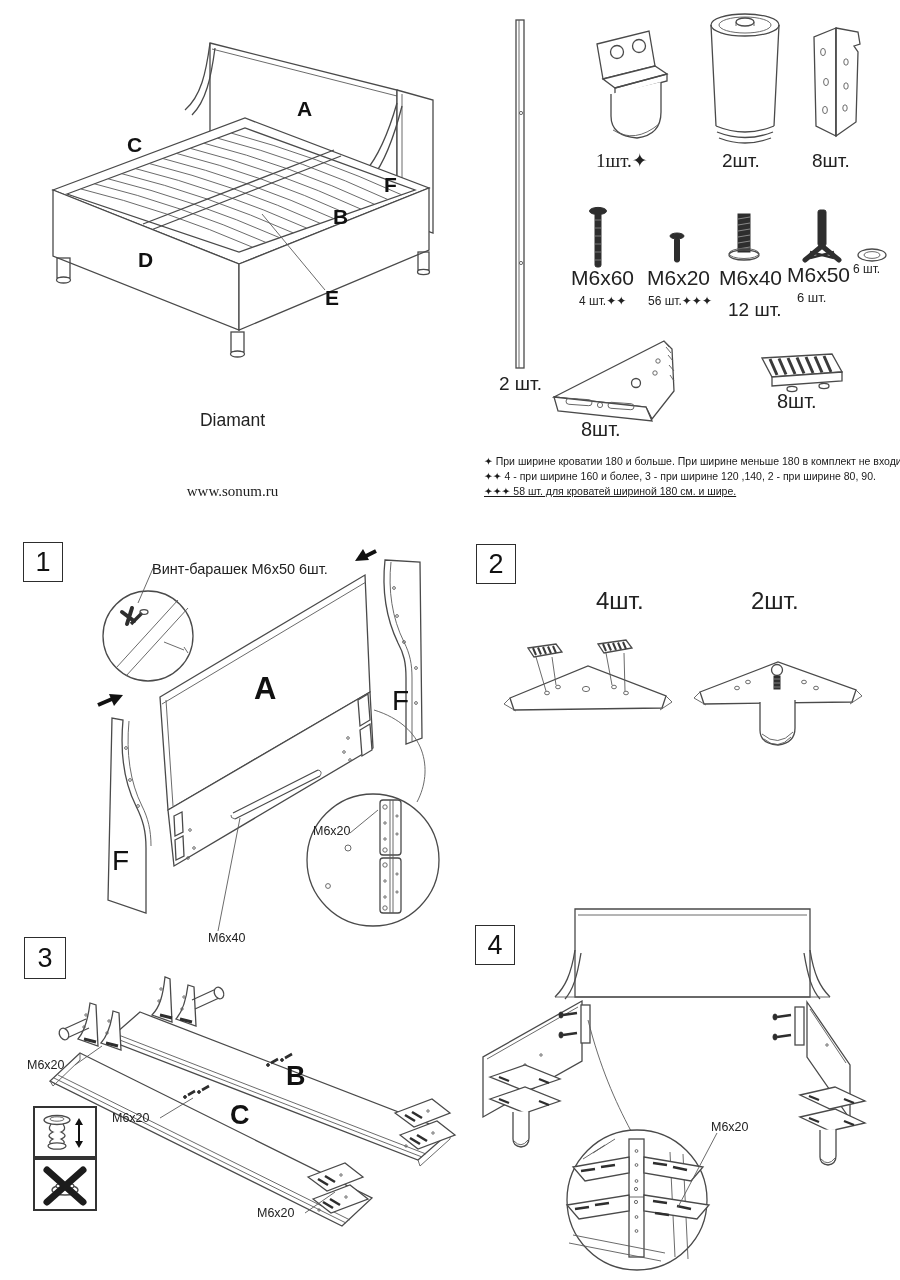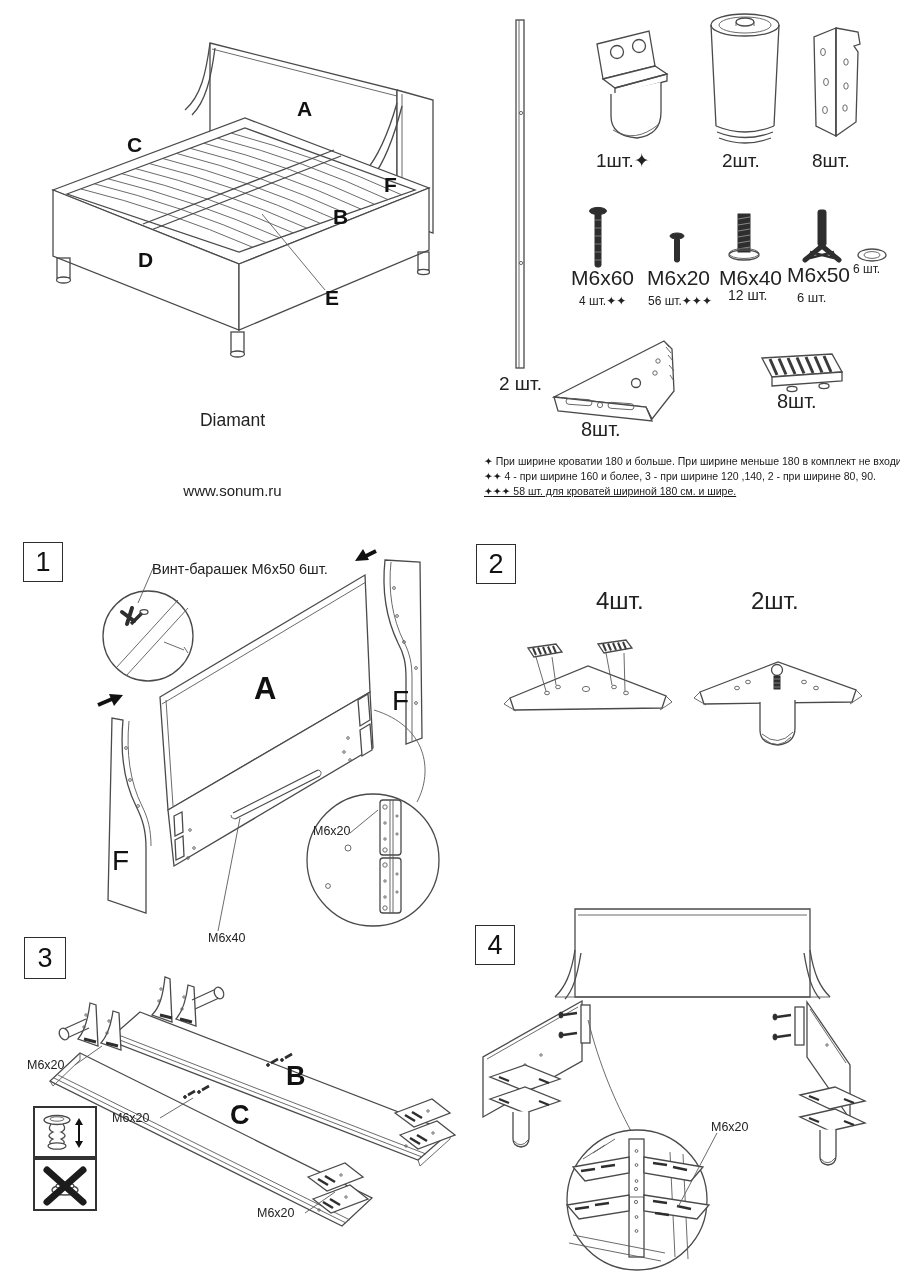--- a/index.html
+++ b/index.html
@@ -103,7 +103,7 @@
     <path class="lnf" d="M 28,70 L 28,92 Q 28,112 54,114 Q 78,111 78,88 L 78,58"></path>
     <path class="thin" d="M 30,106 Q 52,120 76,100"></path>
   </svg>
-  <div class="lbl qty" style="left:596px;top:151px;">1шт.✦</div>
+  <div class="lbl qty" style="left:596px;top:151px;font-family:Liberation Serif, serif;">1шт.✦</div>
 
   <svg class="abs" style="left:703px;top:8px;" width="84" height="142" viewBox="0 0 84 142">
     <ellipse class="lnf" cx="42" cy="17" rx="34" ry="11"></ellipse>

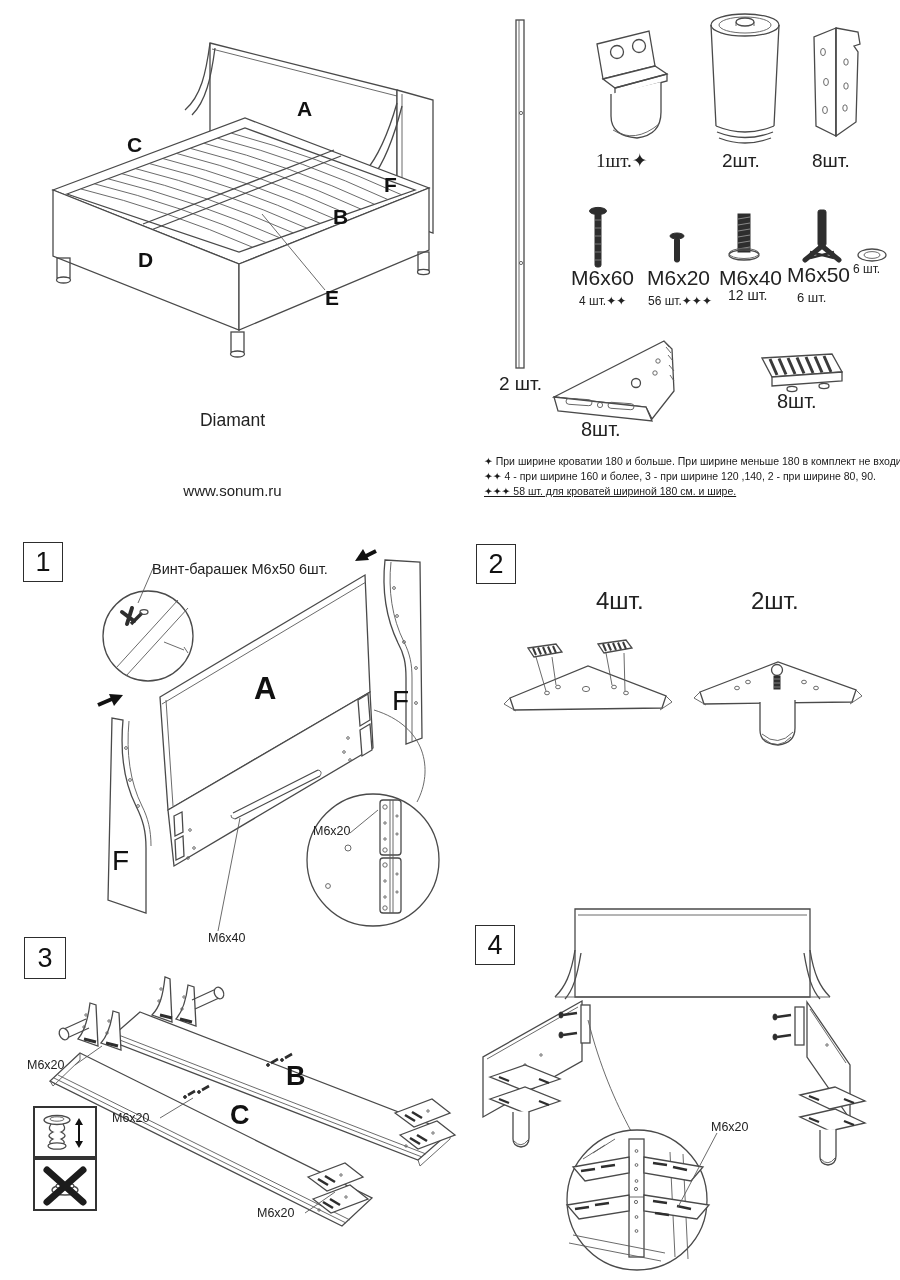--- a/index.html
+++ b/index.html
@@ -159,7 +159,7 @@
   <div class="lbl screw-name" style="left:647px;top:266px;">М6х20</div>
   <div class="lbl screw-qty" style="left:648px;top:295px;">56 шт.✦✦✦</div>
   <div class="lbl screw-name" style="left:719px;top:266px;">М6х40</div>
-  <div class="lbl screw-qty" style="left:728px;top:288px;font-size:14px;">12 шт.</div>
+  <div class="lbl screw-qty" style="left:728px;top:300px;font-size:19px;">12 шт.</div>
   <div class="lbl screw-name" style="left:787px;top:263px;">М6х50</div>
   <div class="lbl screw-qty" style="left:797px;top:291px;font-size:13px;">6 шт.</div>
   <div class="lbl screw-qty" style="left:853px;top:263px;">6 шт.</div>

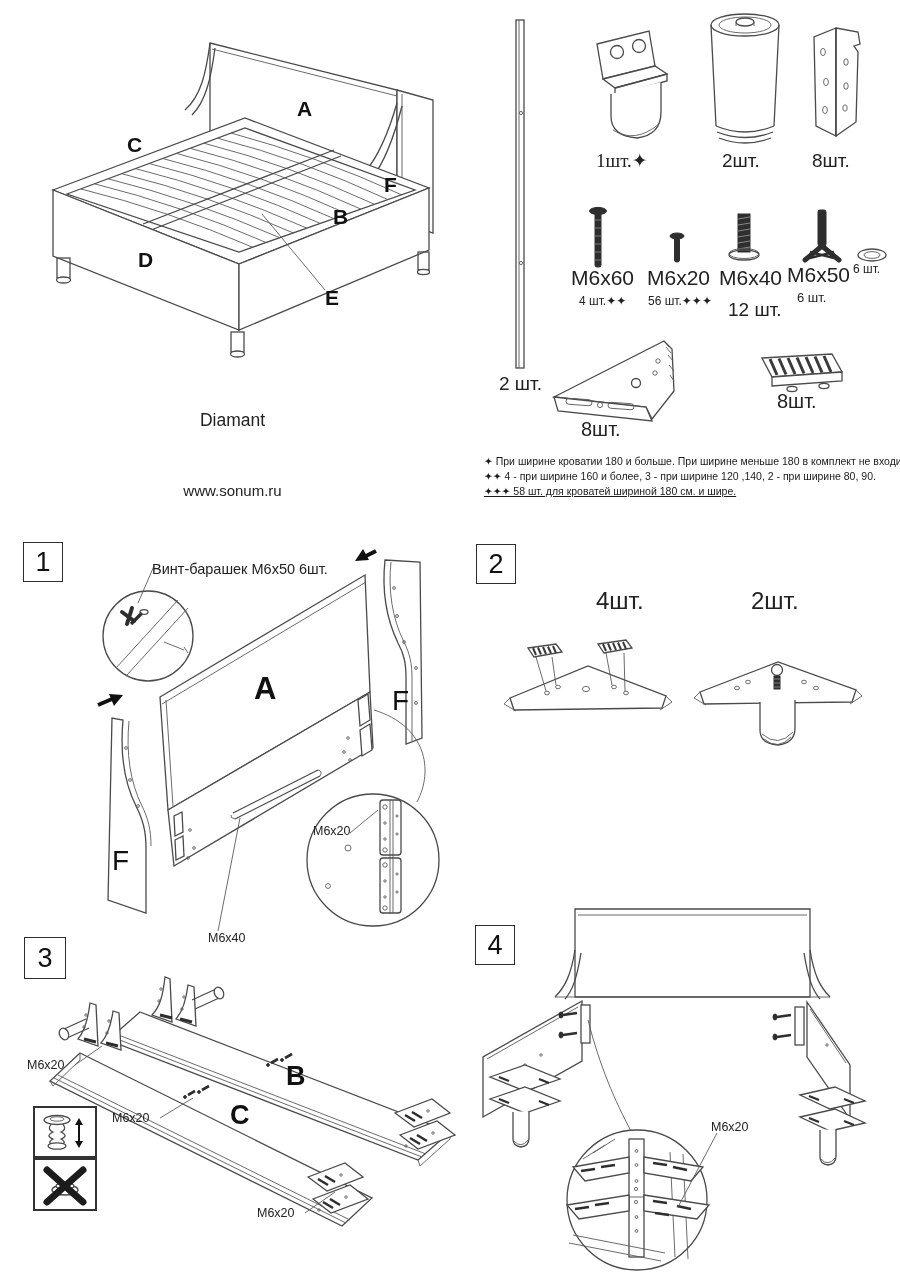--- a/index.html
+++ b/index.html
@@ -85,7 +85,7 @@
   <div class="lbl big-letter" style="left:325px;top:286px;">E</div>
 
   <div class="lbl title-line" style="top:411px;">Diamant</div>
-  <div class="lbl title-line" style="top:483px;font-size:15px;">www.sonum.ru</div>
+  <div class="lbl title-line" style="top:483px;font-size:15px;font-family:Liberation Serif, serif;">www.sonum.ru</div>
 
   <svg class="abs" style="left:512px;top:18px;" width="18" height="352" viewBox="0 0 18 352">
     <rect class="lnf" x="4" y="2" width="8" height="348"></rect>

